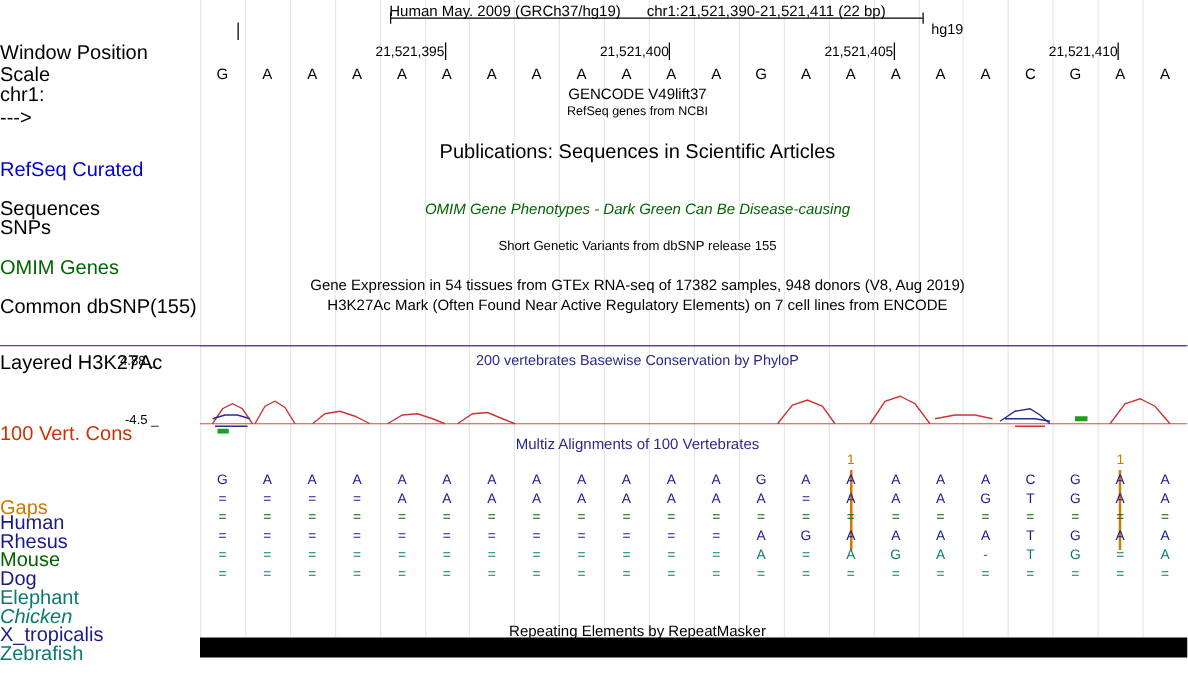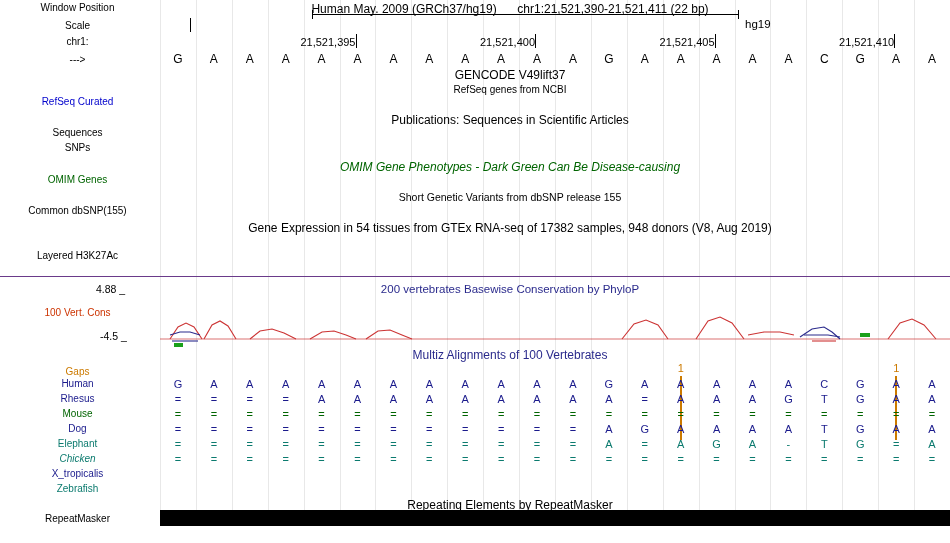--- a/index.html
+++ b/index.html
@@ -5,7 +5,7 @@
   html,body{margin:0;padding:0;}
   body{width:950px;height:543px;background:#ffffff;font-family:"Liberation Sans",sans-serif;font-size:11px;color:#000;overflow:hidden;position:relative;}
   .stage{position:relative;width:950px;height:543px;}
-  .lbl{position:absolute;text-align:center;white-space:nowrap;font-size:10px;}
+  .lbl{position:absolute;text-align:left;white-space:nowrap;font-size:16px;margin-top:32px;}
   .ctr{position:absolute;text-align:center;white-space:nowrap;}
   .gridcol{position:absolute;top:0;width:1px;background:#e8e8e8;}
   .baseRow{position:absolute;left:160px;width:790px;height:14px;}

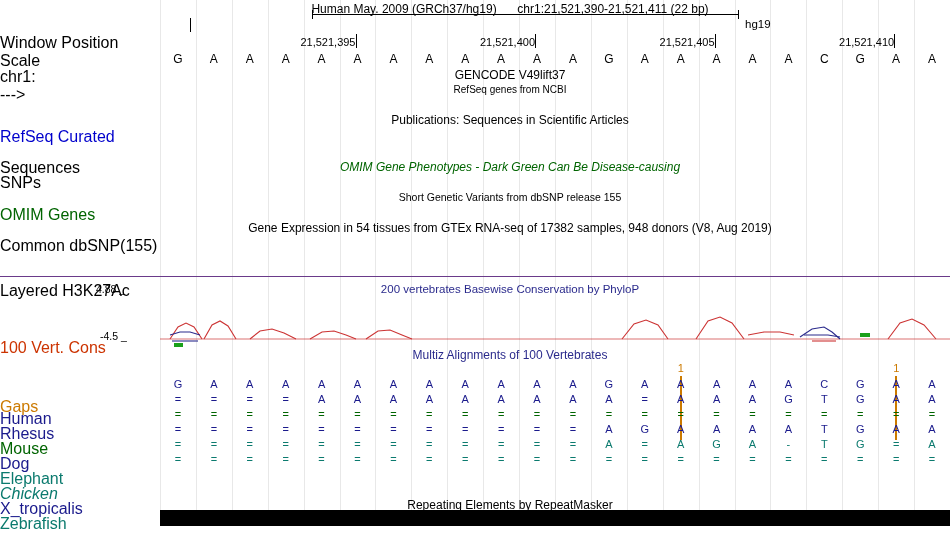--- a/index.html
+++ b/index.html
@@ -113,7 +113,7 @@
 
   <div class="lbl blue" style="left:0;top:96px;width:155px;">RefSeq Curated</div>
 
-  <div class="ctr" style="left:160px;top:113px;width:700px;font-size:12px;">Publications: Sequences in Scientific Articles</div>
+  <div class="ctr" style="left:160px;top:113px;width:700px;font-size:16px;">Publications: Sequences in Scientific Articles</div>
   <div class="lbl" style="left:0;top:127px;width:155px;">Sequences</div>
   <div class="lbl" style="left:0;top:142px;width:155px;">SNPs</div>
 

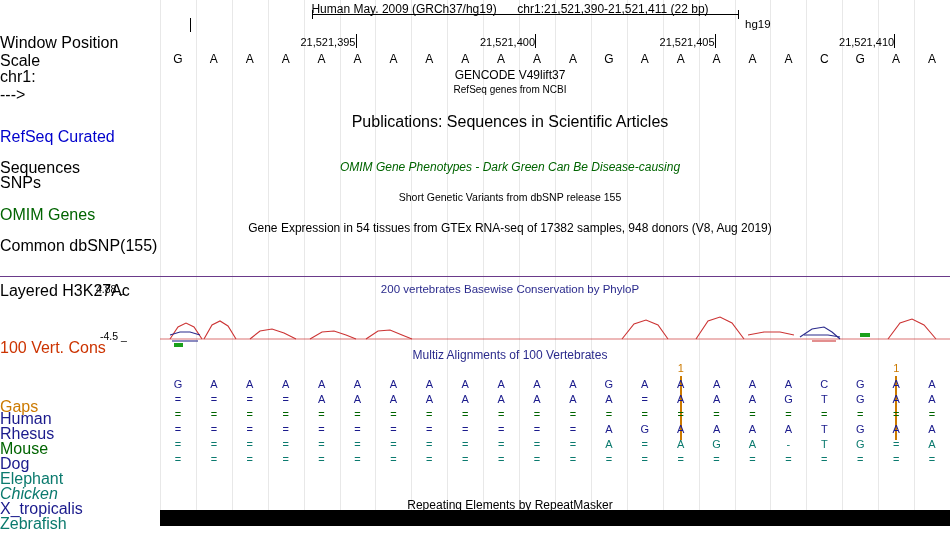--- a/index.html
+++ b/index.html
@@ -124,6 +124,7 @@
   <div class="lbl" style="left:0;top:205px;width:155px;">Common dbSNP(155)</div>
 
   <div class="ctr" style="left:160px;top:221px;width:700px;font-size:12px;">Gene Expression in 54 tissues from GTEx RNA-seq of 17382 samples, 948 donors (V8, Aug 2019)</div>
+  <div class="ctr" style="left:160px;top:237px;width:700px;font-size:12px;">H3K27Ac Mark (Often Found Near Active Regulatory Elements) on 7 cell lines from ENCODE</div>
   <div class="lbl" style="left:0;top:250px;width:155px;">Layered H3K27Ac</div>
 
   <div class="sep" style="top:276px;"></div>

